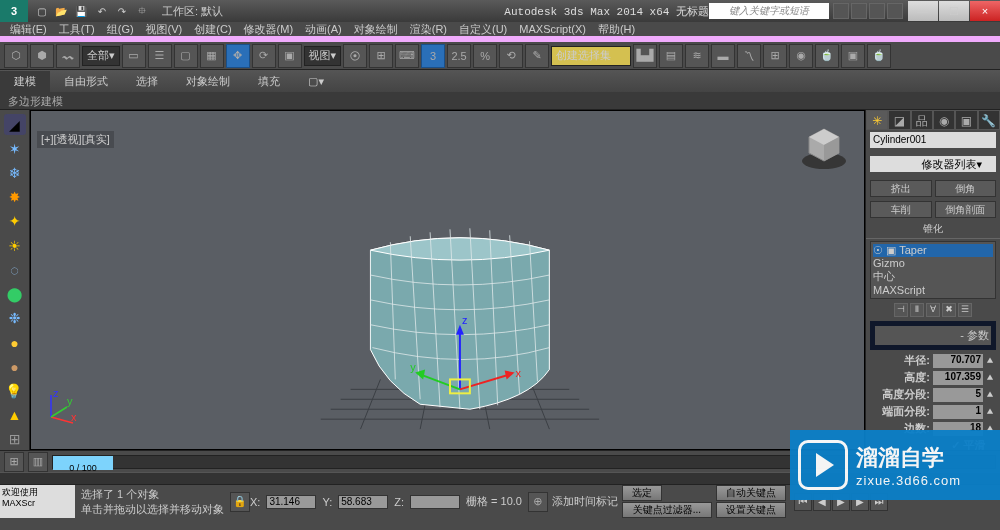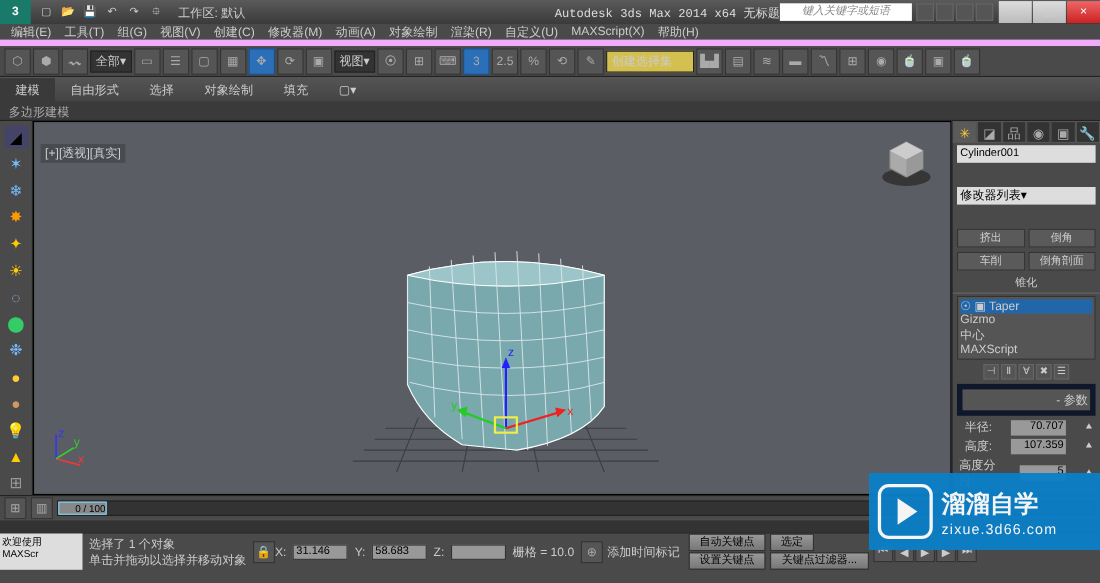--- a/index.html
+++ b/index.html
@@ -38,7 +38,7 @@
 .rtabs span { flex:1; text-align:center; font-size:12px; line-height:20px; border:1px solid #555; color:#aaa; }
 .rtabs span.act { background:#5a5a5a; color:#fc3; }
 .rname { height:16px; background:#ddd; color:#000; margin:2px 4px; padding:0 3px; font-size:10px; line-height:16px; }
-.rcombo { height:16px; background:#ddd; color:#000; margin:20px 4px; padding:0 3px; font-size:10px; line-height:16px; display:flex; justify-content:flex-start; }
+.rcombo { height:16px; background:#ddd; color:#000; margin:6px 4px; padding:0 14px; font-size:10px; line-height:16px; display:flex; justify-content:flex-end; }
 .rbtns { display:flex; gap:3px; padding:2px 4px; flex-wrap:wrap; }
 .rbtn { height:17px; background:#5a5a5a; border:1px solid #333; text-align:center; flex:1; font-size:10px; line-height:15px;}
 .rhdr { text-align:center; padding:2px; border-bottom:1px solid #666; font-size:10px; }

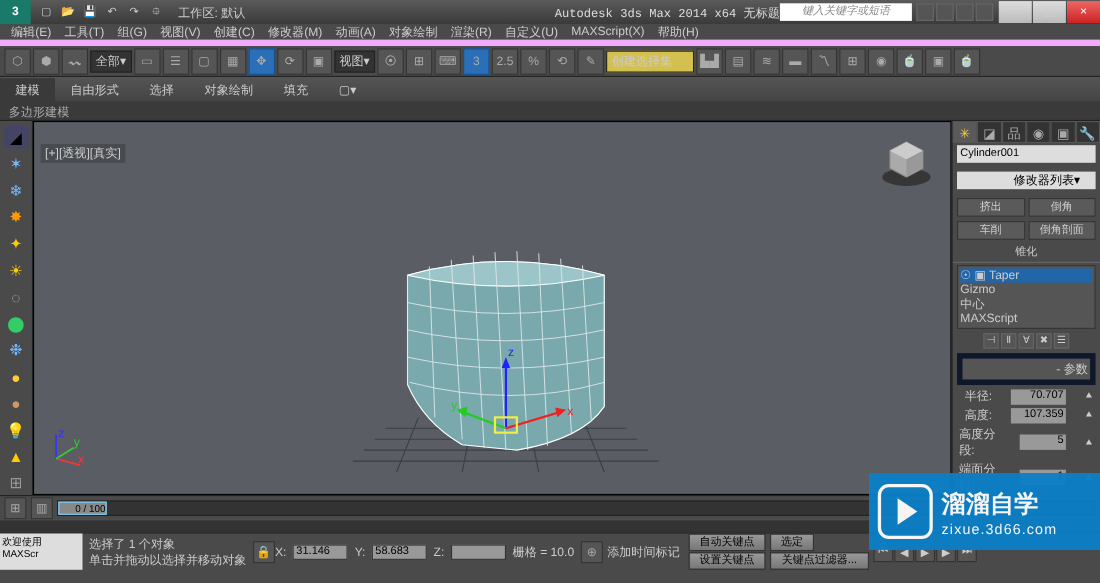--- a/index.html
+++ b/index.html
@@ -47,7 +47,7 @@
 .ricons { display:flex; gap:2px; padding:2px 4px; justify-content:center; }
 .ricons span { width:14px; height:14px; border:1px solid #666; background:#555; font-size:9px; text-align:center; }
 .rroll { text-align:right; background:#555; margin:2px 4px; padding:2px; border:5px solid #0f172a; font-size:11px; }
-.rparam { display:flex; justify-content:flex-end; align-items:center; gap:17px; padding:1px 6px; font-size:10px; }
+.rparam { display:flex; justify-content:flex-end; align-items:center; gap:3px; padding:1px 6px; font-size:10px;font-weight:bold; }
 .rspin { width:50px; height:14px; background:#999; color:#000; text-align:right; padding:0 2px; font-size:10px; }
 .timebar { height:22px; background:#4a4a4a; display:flex; align-items:center; border-top:1px solid #222; padding:0 4px; gap:4px; }
 .slider { flex:1; height:14px; background:#333; border:1px solid #222; position:relative; }

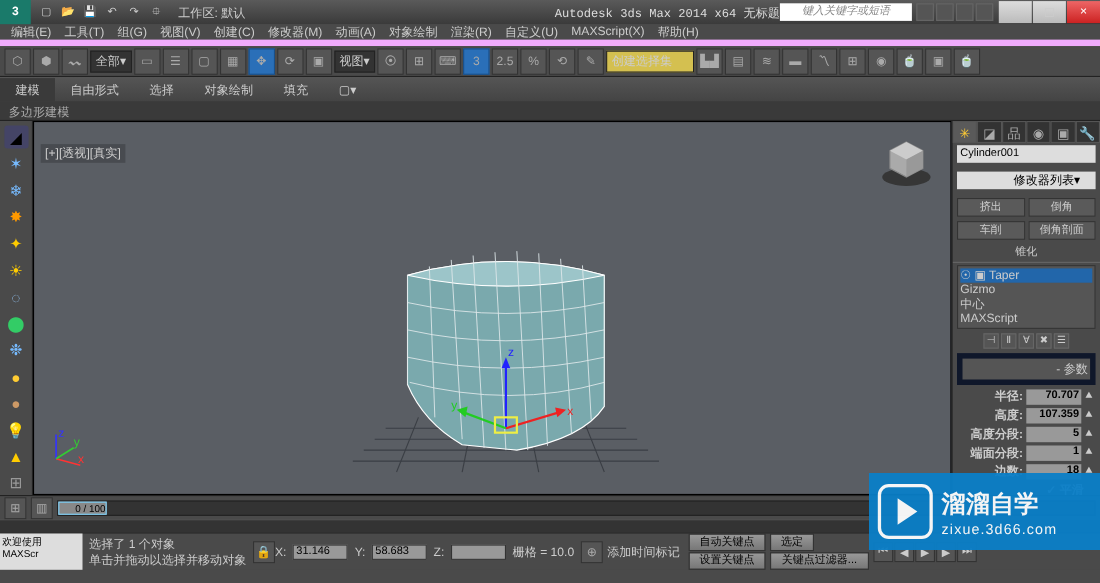--- a/index.html
+++ b/index.html
@@ -51,7 +51,7 @@
 .rspin { width:50px; height:14px; background:#999; color:#000; text-align:right; padding:0 2px; font-size:10px; }
 .timebar { height:22px; background:#4a4a4a; display:flex; align-items:center; border-top:1px solid #222; padding:0 4px; gap:4px; }
 .slider { flex:1; height:14px; background:#333; border:1px solid #222; position:relative; }
-.slider .thumb { position:absolute; left:0; width:44px; height:12px; background:#888; border:1px solid #7dd3fc; text-align:right; font-size:9px; color:#000; }
+.slider .thumb { position:absolute; left:0; width:60px; height:12px; background:#888; border:7px solid #7dd3fc; text-align:center; font-size:9px; color:#000; }
 .statusbar { height:34px; background:#4a4a4a; display:flex; align-items:center; border-top:1px solid #222; color:#ccc; font-size:10px; }
 .status-left { width:75px; height:100%; background:#ddd; color:#000; padding:2px; font-size:9px; line-height:11px; }
 .status-mid { display:flex; flex-direction:column; padding:0 6px; }

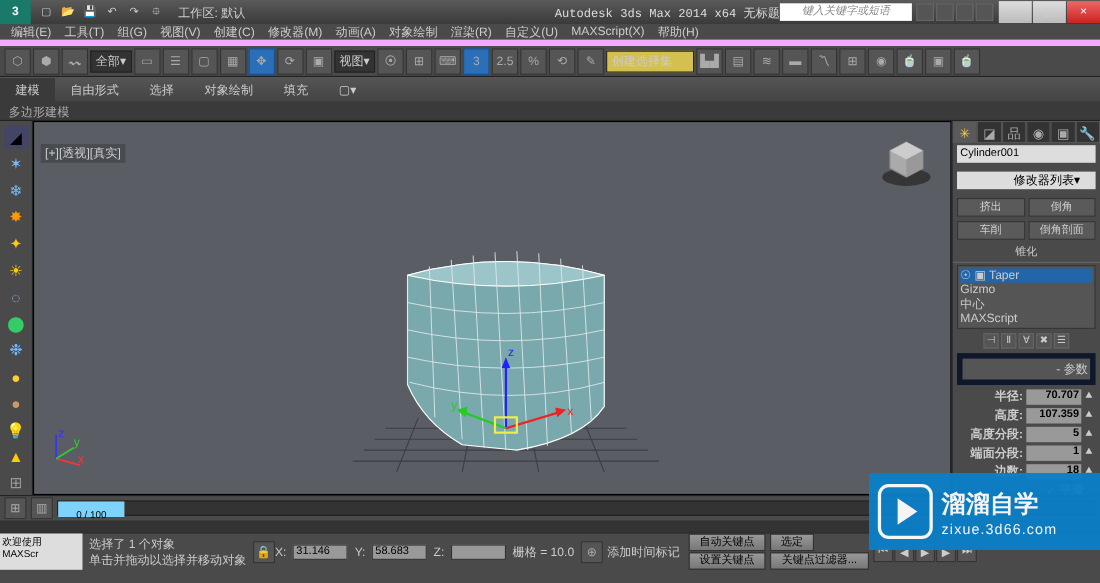--- a/index.html
+++ b/index.html
@@ -322,13 +322,13 @@
   <div style="padding:0 6px">栅格 = 10.0</div>
   <div class="tb sm">⊕</div>
   <div style="padding:0 4px">添加时间标记</div>
+  <div style="display:flex;flex-direction:column;gap:1px">
+    <div class="autokey" style="width:40px">选定</div>
+    <div class="autokey" style="width:90px">关键点过滤器...</div>
+  </div>
   <div style="display:flex;flex-direction:column;gap:1px;padding:0 4px">
     <div class="autokey">自动关键点</div>
     <div class="autokey">设置关键点</div>
-  </div>
-  <div style="display:flex;flex-direction:column;gap:1px">
-    <div class="autokey" style="width:40px">选定</div>
-    <div class="autokey" style="width:90px">关键点过滤器...</div>
   </div>
   <div class="trans">
     <div class="tbtn">⏮</div>

